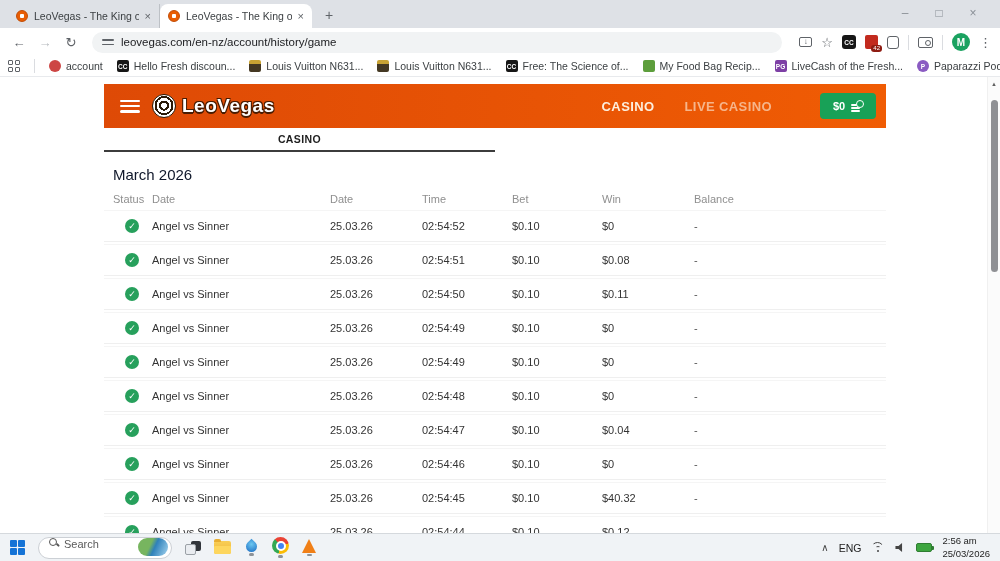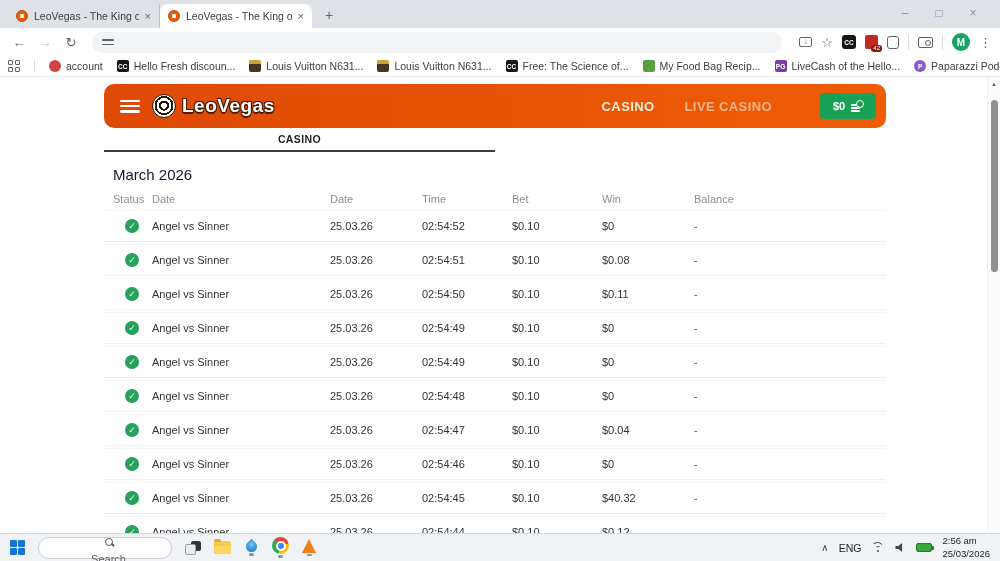--- a/index.html
+++ b/index.html
@@ -154,6 +154,7 @@
     <span class="navbtn">↻</span>
     <div class="omnibox">
       <span class="tune"></span>
+      <span class="url">leovegas.com/en-nz/account/history/game</span>
     </div>
     <div class="tb-icons">
       <span class="install">↓</span>

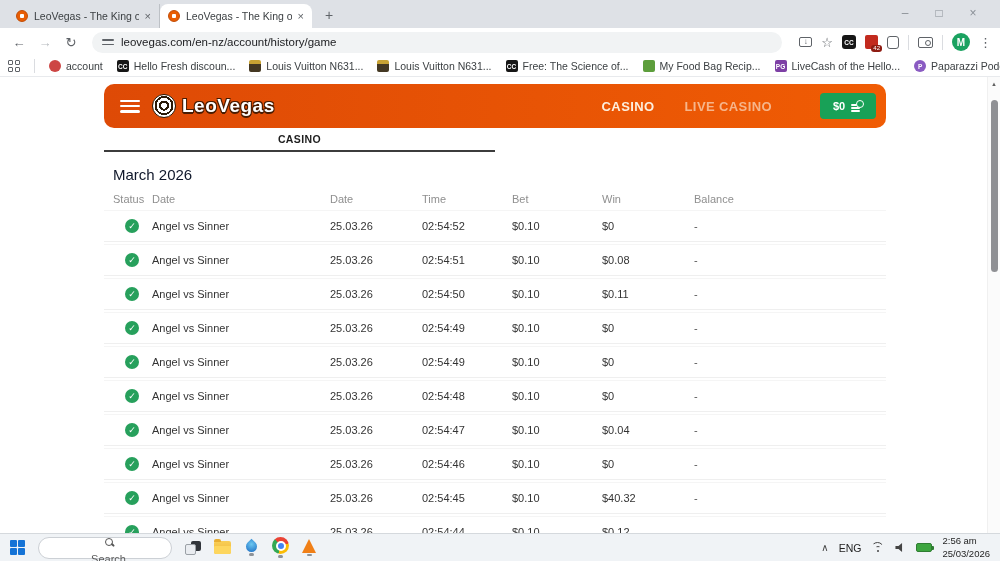--- a/index.html
+++ b/index.html
@@ -213,7 +213,7 @@
 
   <span class="bookmark">
     <span class="bm-icon" style="background: rgb(125, 63, 165);">PG</span>
-    <span>LiveCash of the Hello...</span>
+    <span>LiveCash of the Fresh...</span>
   </span>
 
   <span class="bookmark">

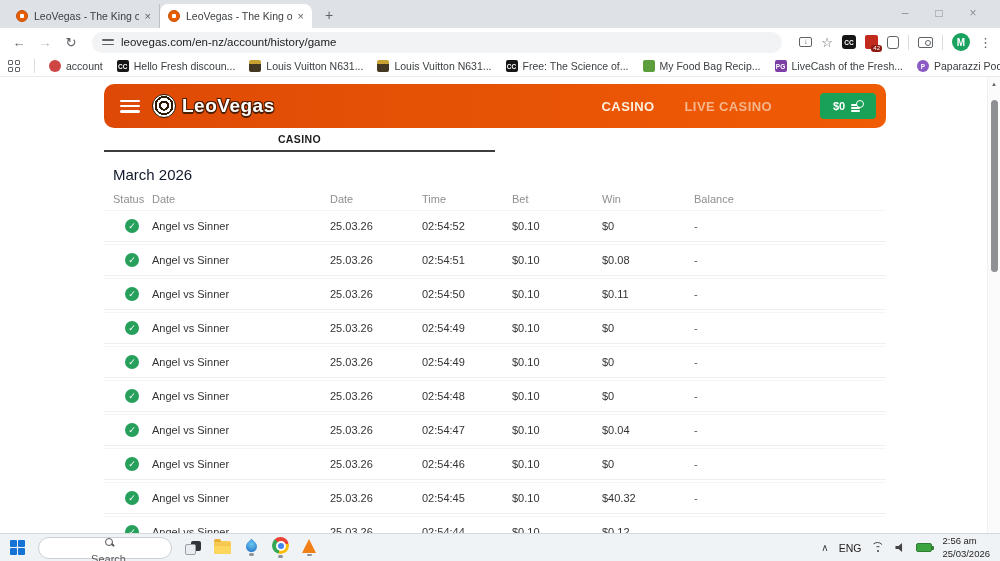--- a/index.html
+++ b/index.html
@@ -55,7 +55,7 @@
   .page{height:456px;background:#fff;position:relative;overflow:hidden;flex:none;}
   .content{width:782px;margin-left:104px;padding-top:7px;}
 
-  .site-header{height:44px;background:linear-gradient(90deg,#de4a06,#f05c04);display:flex;align-items:center;padding:0 10px;border-radius:10px;}
+  .site-header{height:44px;background:linear-gradient(90deg,#de4a06,#f05c04);display:flex;align-items:center;padding:0 10px;}
   .hamburger{width:20px;height:13px;display:flex;flex-direction:column;justify-content:space-between;margin:0 12px 0 6px;}
   .hamburger i{height:2.5px;background:#fff;border-radius:2px;}
   .lion{width:24px;height:24px;border-radius:50%;margin-right:6px;flex:none;

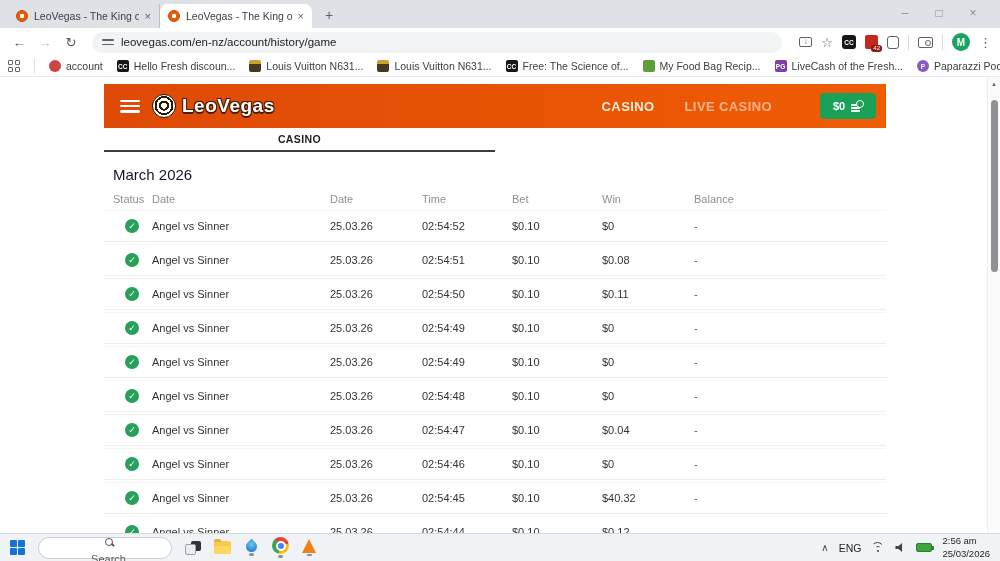--- a/index.html
+++ b/index.html
@@ -93,7 +93,7 @@
   .taskbar{height:28px;background:#f0f3f6;border-top:1px solid #d5d9dd;display:flex;align-items:center;padding:0 10px;gap:13px;flex:none;position:relative;}
   .startbtn{width:15px;height:15px;display:grid;grid-template-columns:6.5px 6.5px;grid-template-rows:6.5px 6.5px;gap:1.5px;}
   .startbtn i{background:#1573d6;border-radius:1px;}
-  .searchpill{width:134px;height:22px;background:#fff;border:1px solid #ccd0d5;border-radius:12px;display:flex;align-items:center;gap:7px;padding:0 3px 0 10px;flex-direction:column;}
+  .searchpill{width:134px;height:22px;background:#fff;border:1px solid #ccd0d5;border-radius:12px;display:flex;gap:7px;padding:0 3px 0 10px;}
   .mag{width:8px;height:8px;border:1.5px solid #555;border-radius:50%;position:relative;flex:none;}
   .mag::after{content:"";position:absolute;width:4px;height:1.5px;background:#555;transform:rotate(45deg);right:-3.5px;bottom:-1px;border-radius:1px;}
   .searchtext{font-size:11px;color:#5a5a5a;flex:1;}

